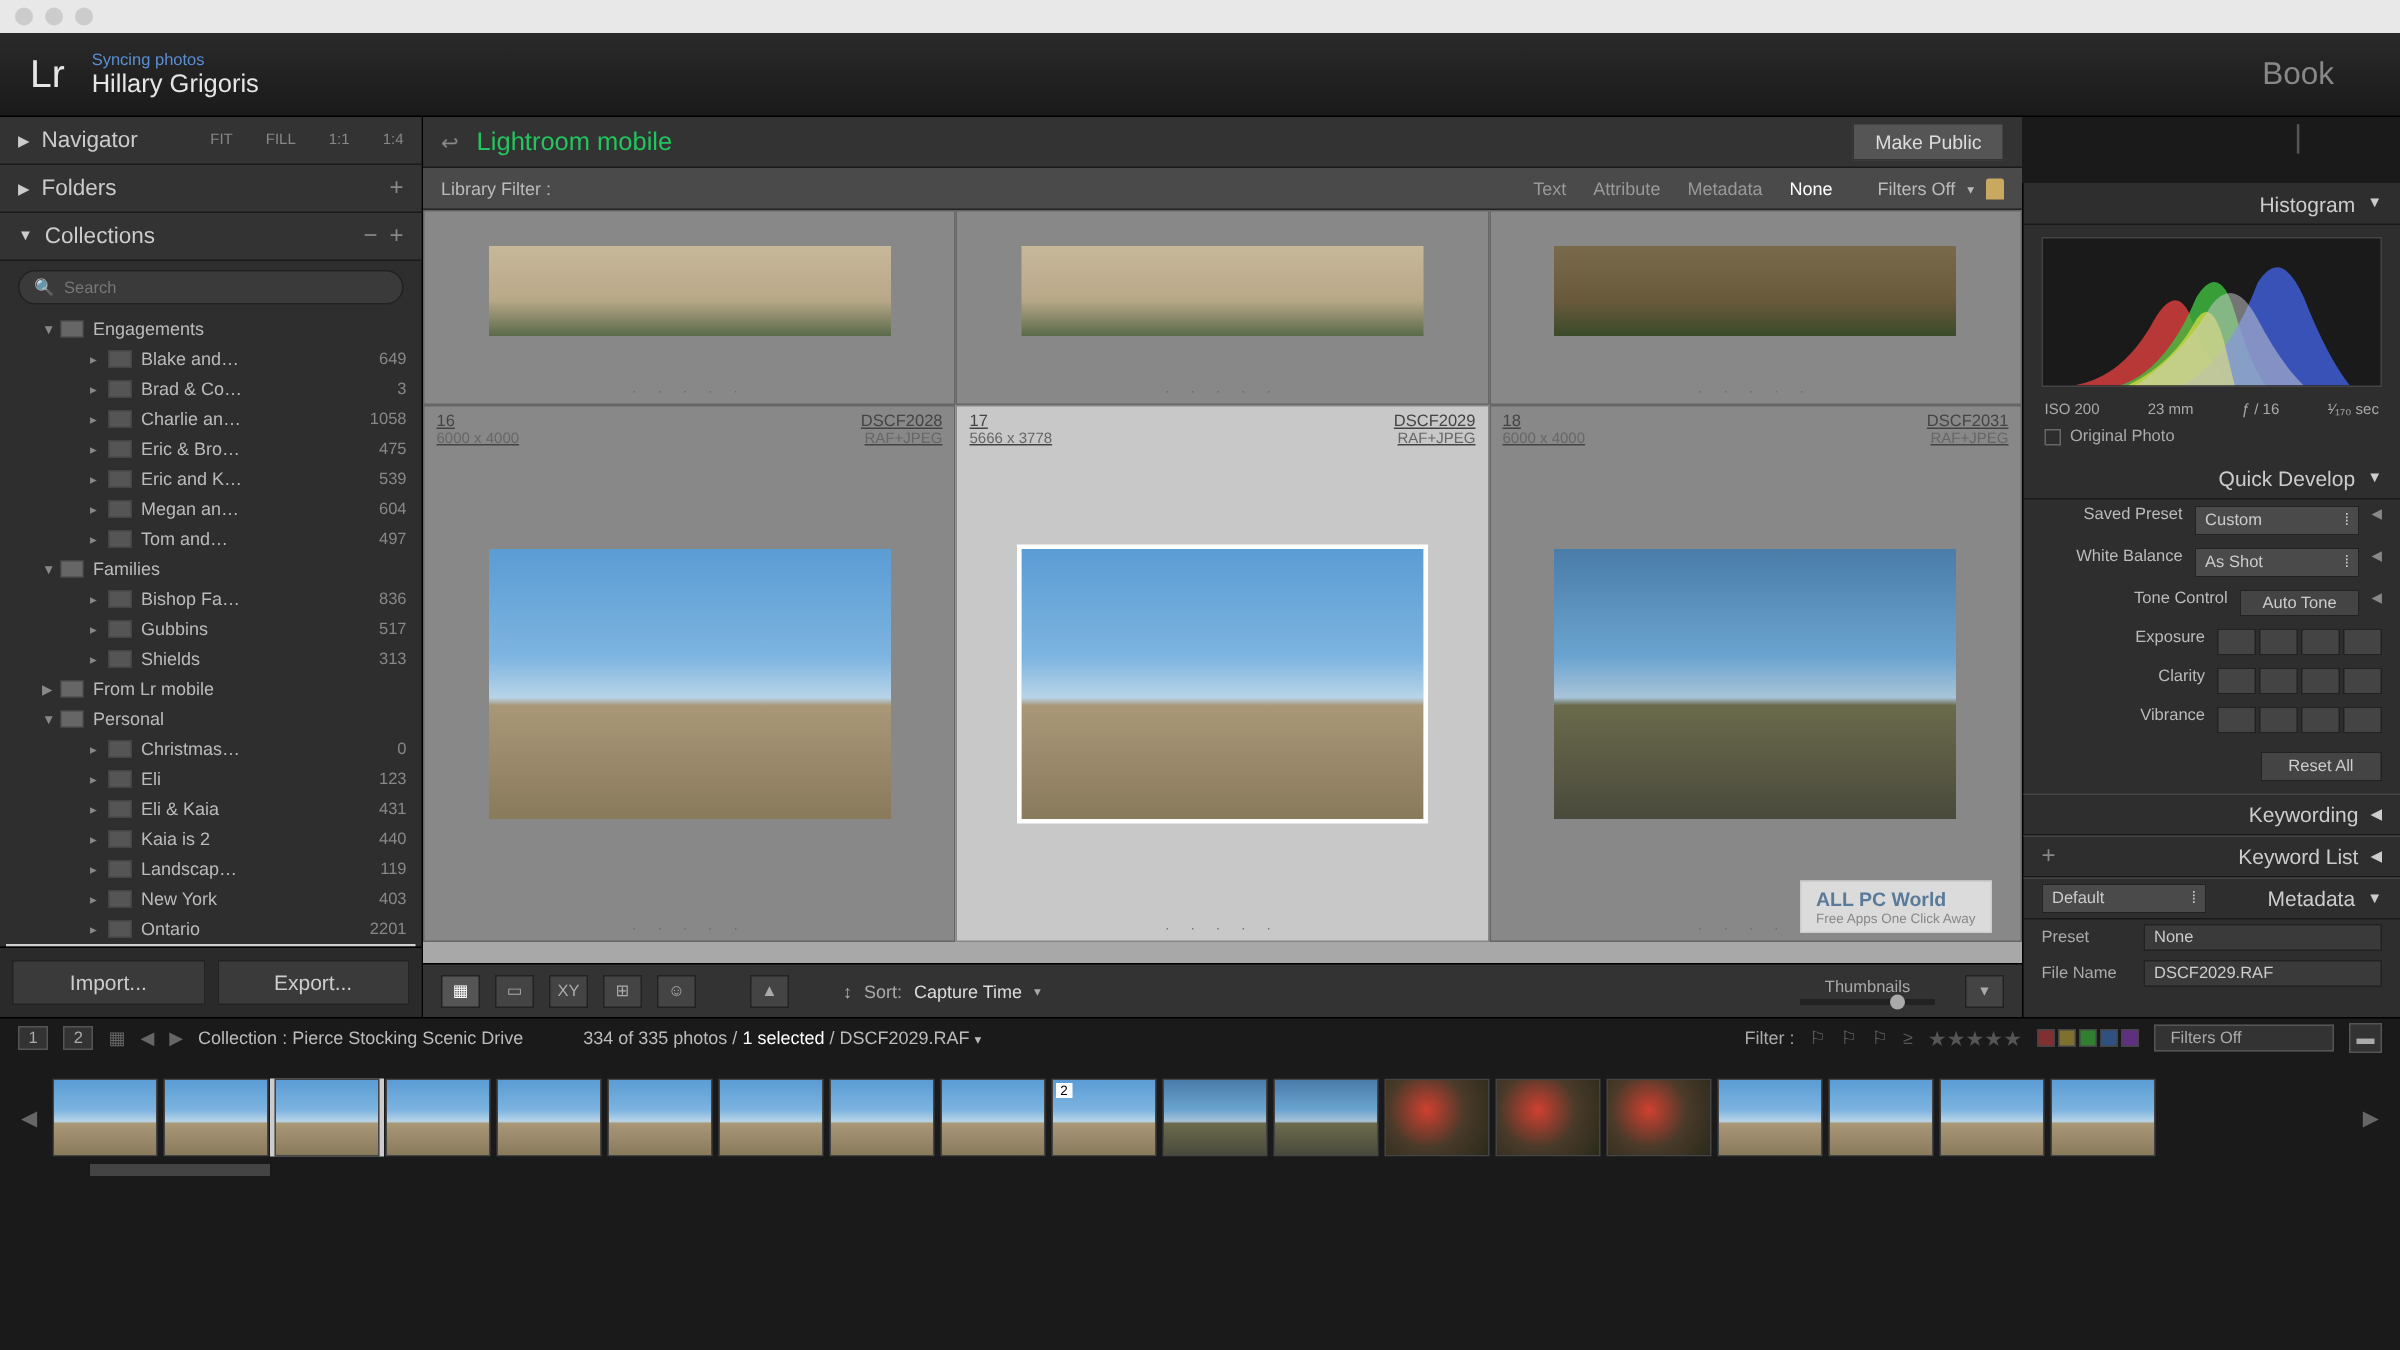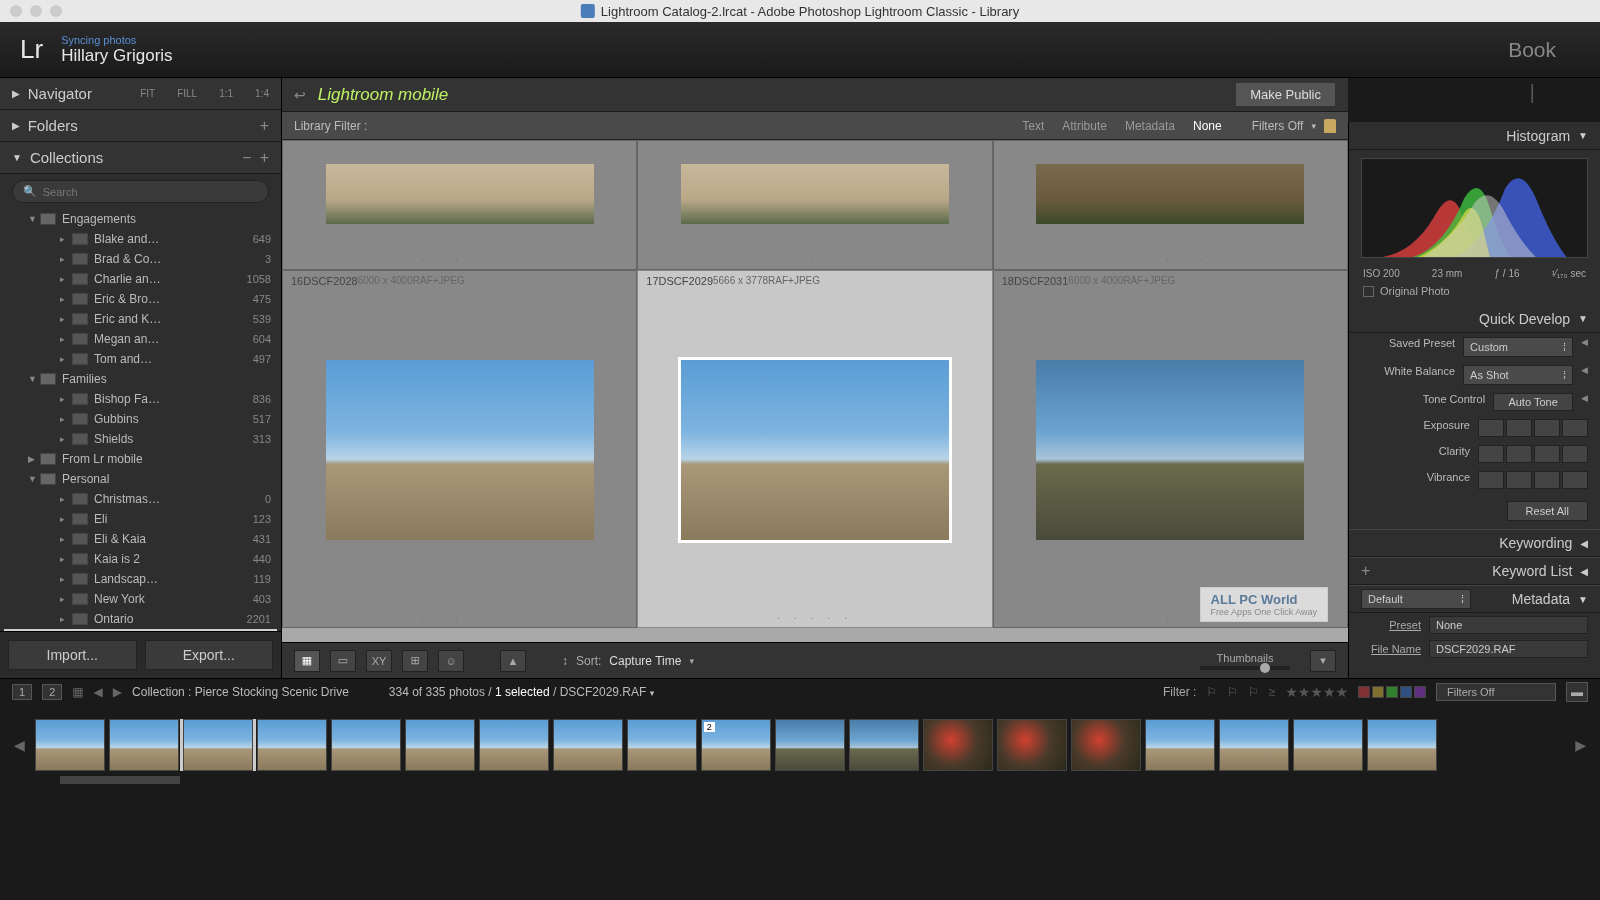--- a/index.html
+++ b/index.html
@@ -143,10 +143,6 @@
     <div class="traffic-light"></div>
     <div class="traffic-light"></div>
     <div class="traffic-light"></div>
-  </div>
-  <div class="title-text">
-    <span class="title-icon"></span>
-    <span>Lightroom Catalog-2.lrcat - Adobe Photoshop Lightroom Classic - Library</span>
   </div>
 </div>
 

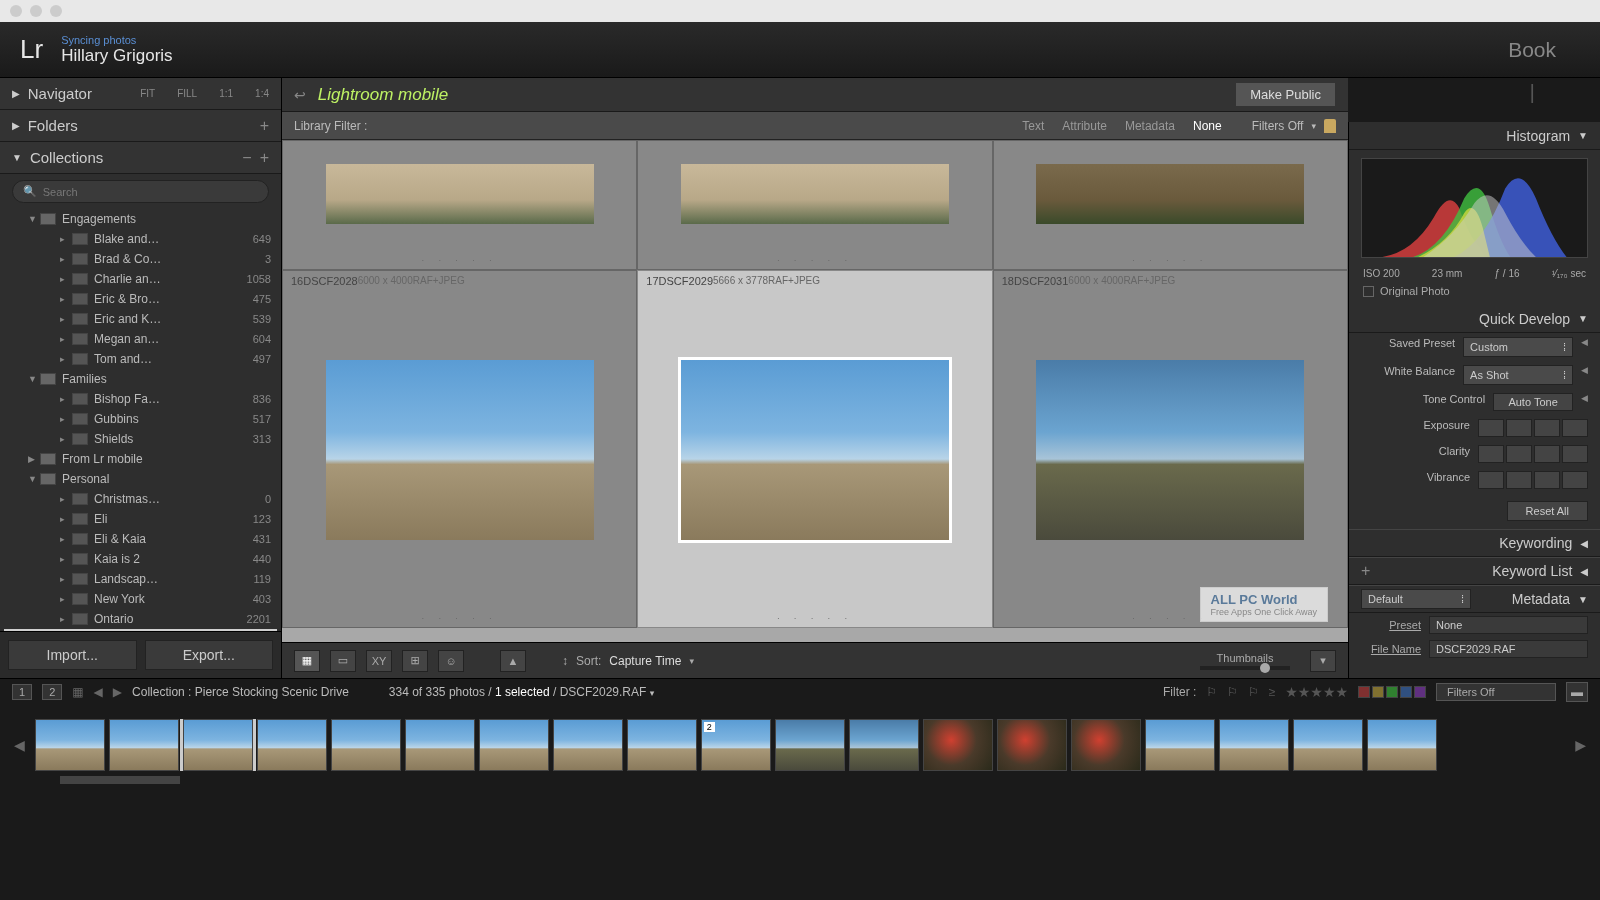--- a/index.html
+++ b/index.html
@@ -51,7 +51,7 @@
 .center { flex: 1; display: flex; flex-direction: column; background: #444; }
 .breadcrumb { height: 34px; background: #333; display: flex; align-items: center; padding: 0 12px; border-bottom: 1px solid #1a1a1a; }
 .breadcrumb .arrow { color: #888; margin-right: 12px; font-size: 14px; }
-.breadcrumb .crumb-text { color: #bef264; font-size: 17px; font-style: italic; }
+.breadcrumb .crumb-text { color: #22c55e; font-size: 17px; }
 .make-public { margin-left: auto; background: #555; border: 1px solid #333; color: #ddd; padding: 4px 14px; font-size: 13px; cursor: pointer; }
 .filter-bar { height: 28px; background: #4a4a4a; display: flex; align-items: center; padding: 0 12px; border-bottom: 1px solid #222; color: #bbb; font-size: 12px; }
 .filter-opts { margin-left: auto; display: flex; gap: 18px; }

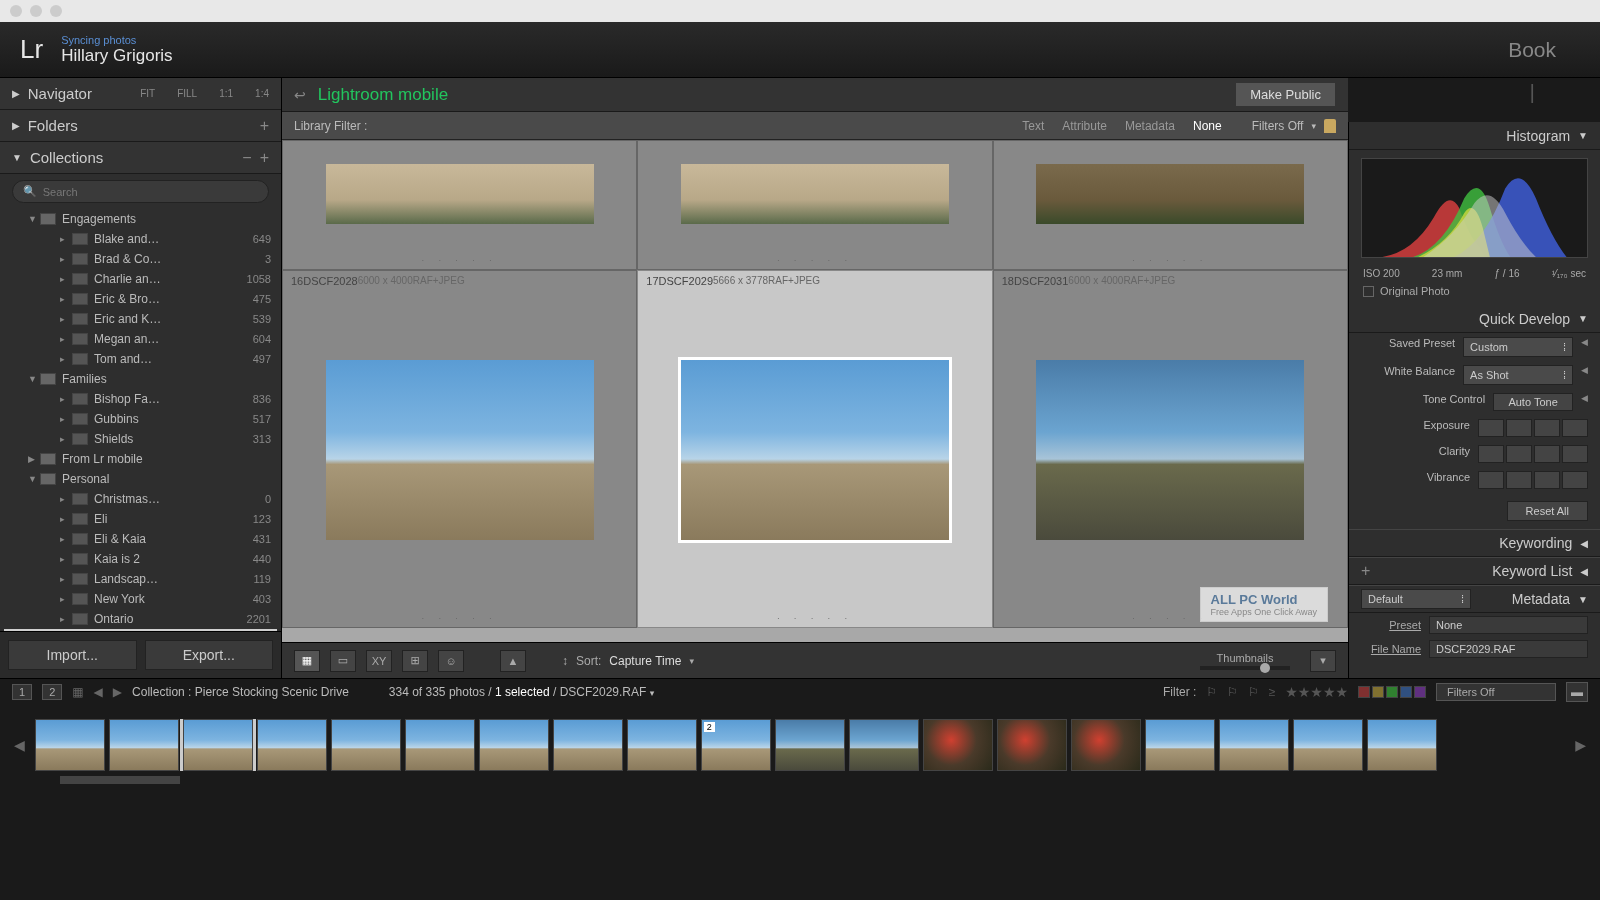--- a/index.html
+++ b/index.html
@@ -66,7 +66,7 @@
 .cell { flex: 1; background: #888; border: 1px solid #666; position: relative; display: flex; flex-direction: column; }
 .cell.selected { background: #c8c8c8; border: 1px solid #888; }
 .cell.selected .thumb { outline: 3px solid #fff; }
-.cell-header { padding: 4px 8px; font-size: 11px; color: #444; display: flex; flex-direction: row; }
+.cell-header { padding: 4px 8px; font-size: 11px; color: #444; display: flex; flex-direction: column; text-decoration: underline; }
 .cell-header .row1 { display: flex; justify-content: space-between; }
 .cell-header .row2 { display: flex; justify-content: space-between; color: #666; font-size: 10px; }
 .thumb-wrap { flex: 1; display: flex; align-items: center; justify-content: center; padding: 20px 12px; }

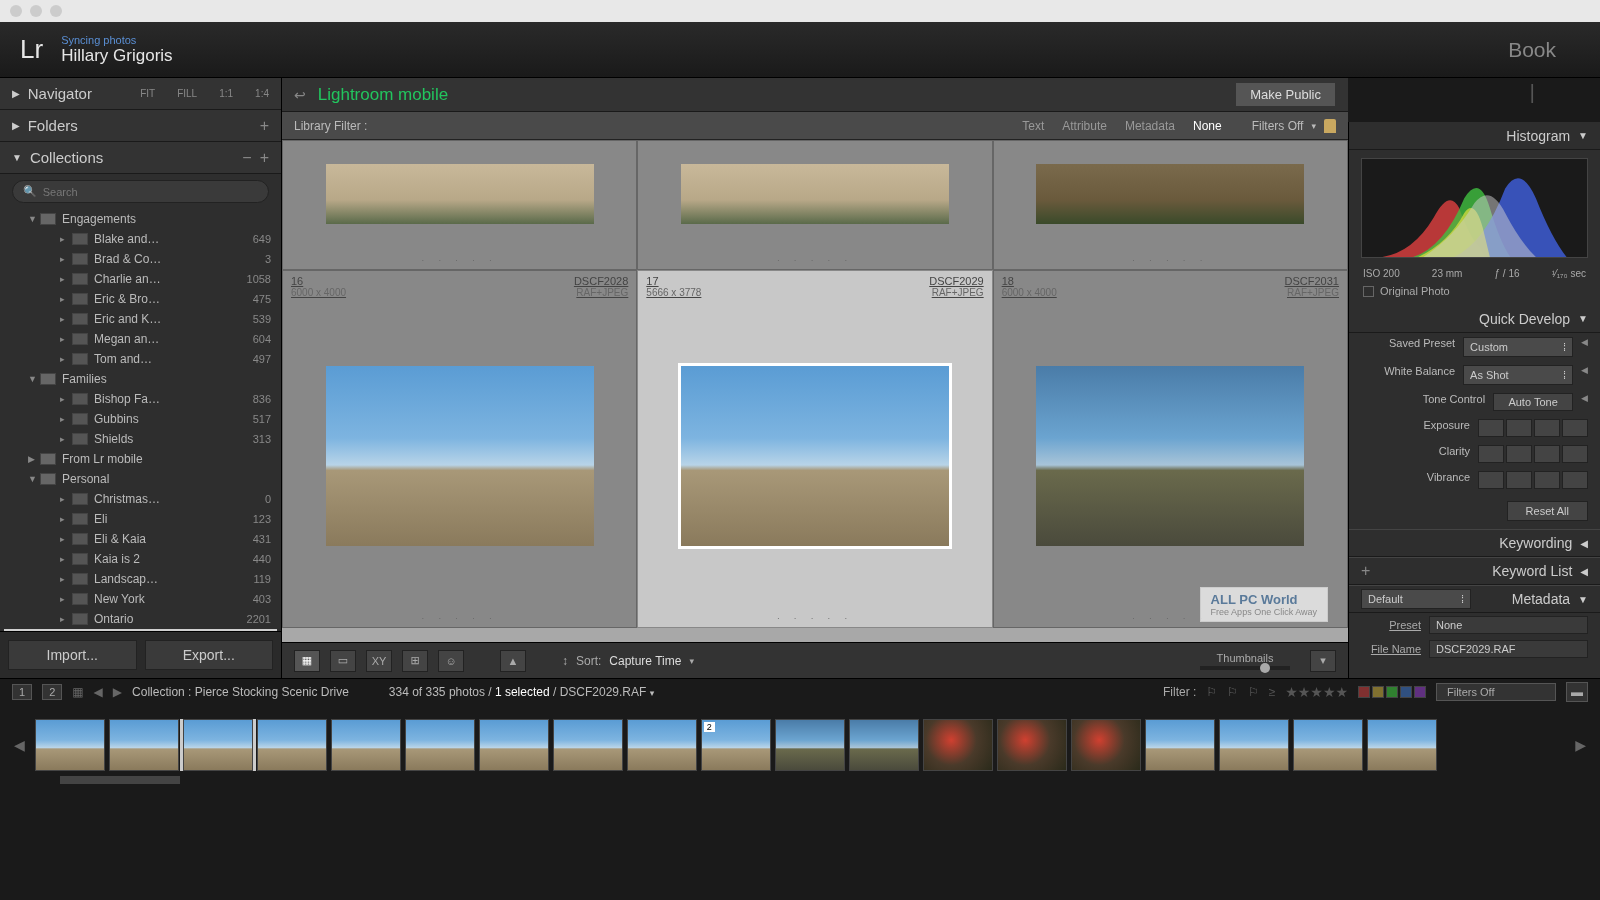--- a/index.html
+++ b/index.html
@@ -107,7 +107,7 @@
 .rp-collapsed .plus-left { margin-right: auto; color: #888; font-size: 16px; }
 .rp-collapsed .tri-left { margin-left: 8px; font-size: 10px; }
 .meta-row { display: flex; align-items: center; padding: 3px 12px; gap: 8px; font-size: 11px; }
-.meta-label { width: 60px; text-align: right; color: #aaa; text-decoration: underline; }
+.meta-label { width: 60px; text-align: left; color: #aaa; }
 .meta-val { flex: 1; background: #3a3a3a; border: 1px solid #222; padding: 2px 6px; color: #ccc; height: 18px; display: flex; align-items: center; }
 .sync-btns { display: flex; gap: 6px; padding: 8px; border-top: 1px solid #000; }
 .sync-btn { flex: 1; height: 28px; background: #3a3a3a; border: 1px solid #222; color: #bbb; font-size: 12px; cursor: pointer; }

